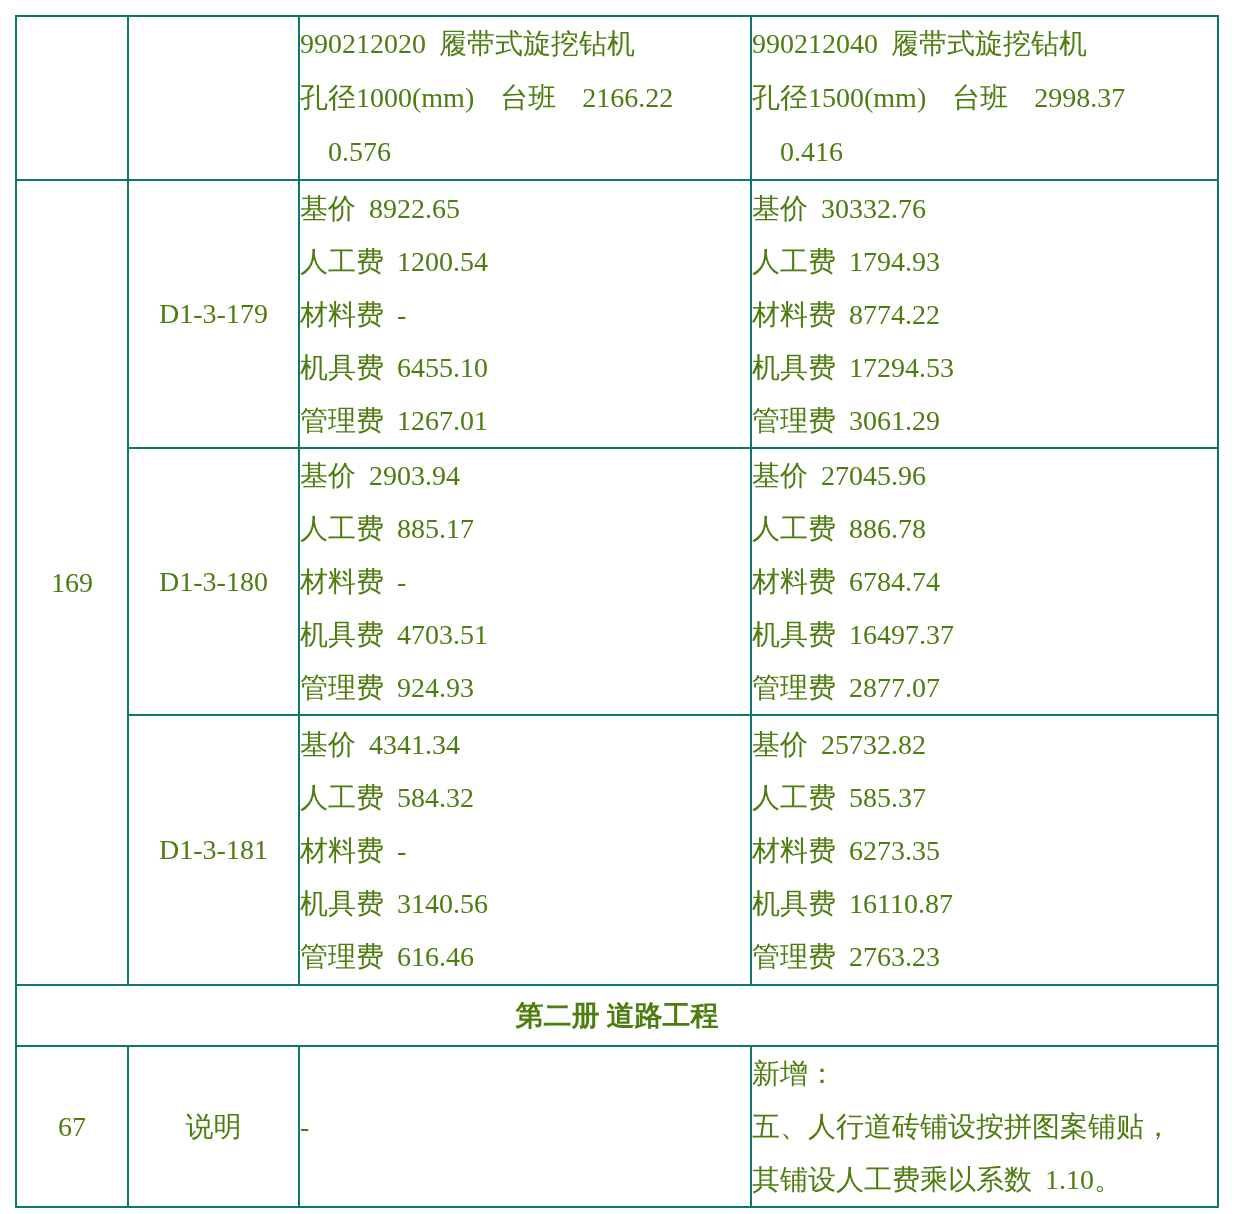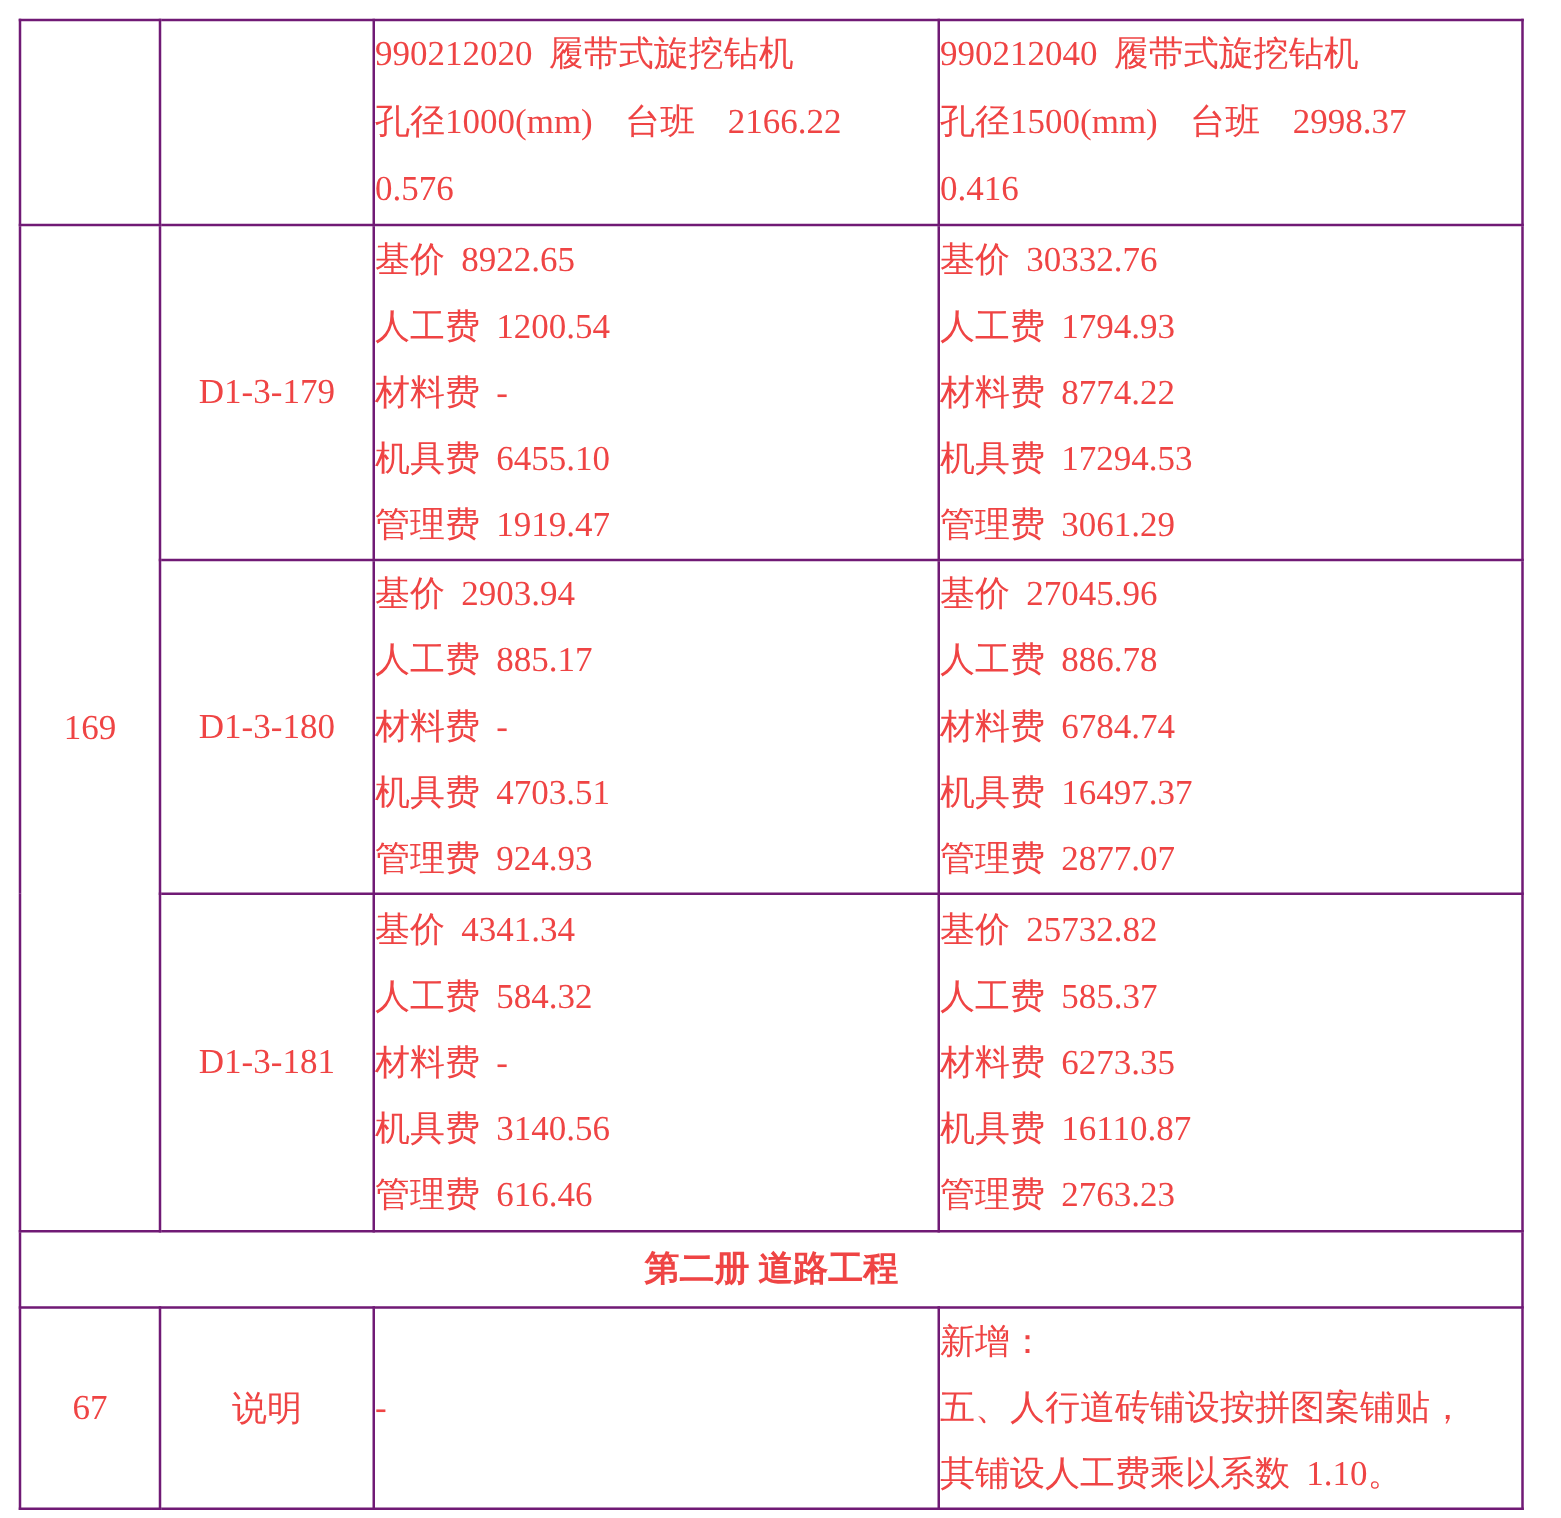--- a/index.html
+++ b/index.html
@@ -24,10 +24,10 @@
     table-layout: fixed;
   }
   table.doc-table td {
-    border: 2px solid #701a75;
+    border: 2px solid #0f766e;
     padding: 0;
     font-size: 28px;
-    color: #ef4444;
+    color: #4d7c0f;
     overflow: hidden;
   }
   tr.r1  { height: 162px; }

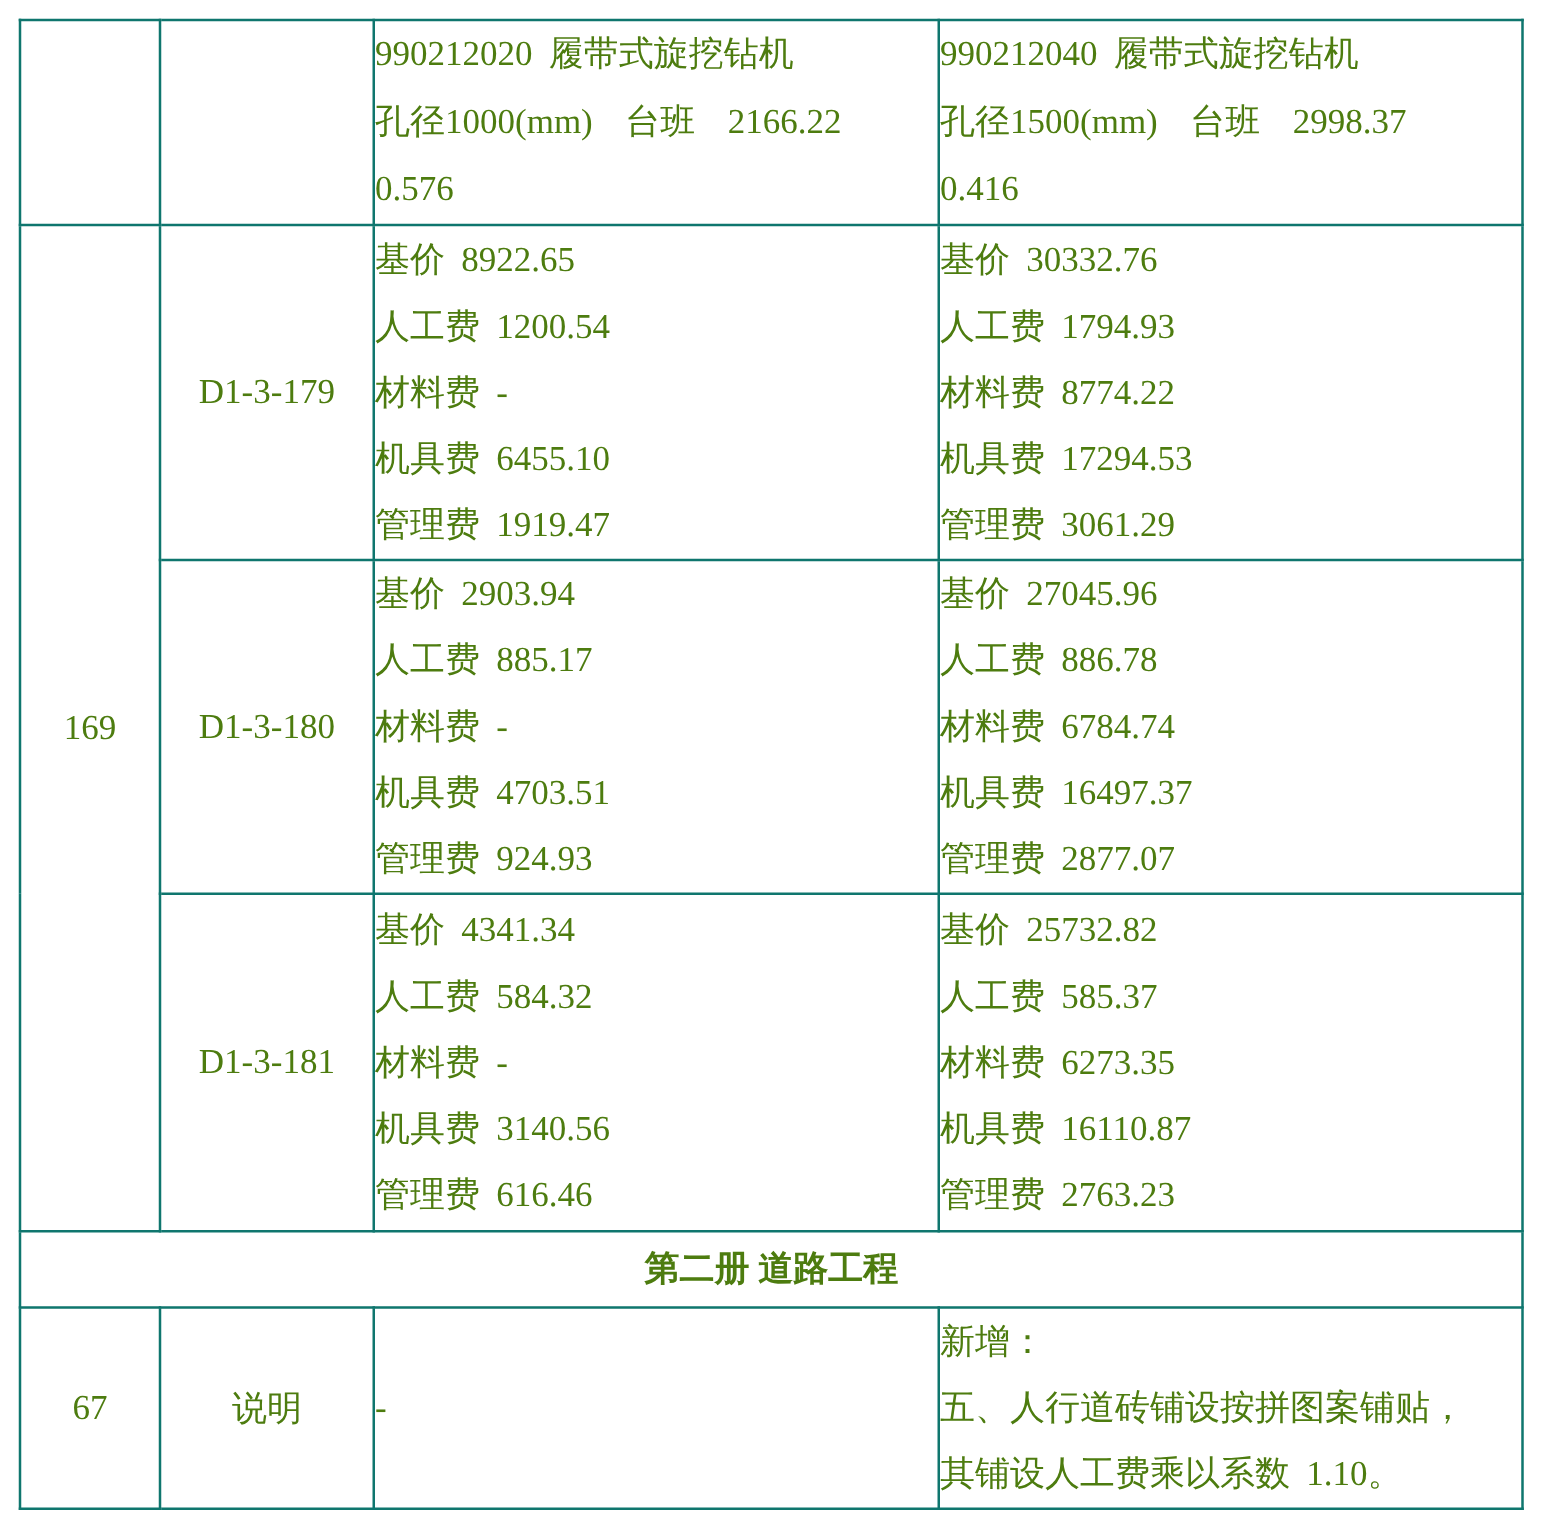--- a/index.html
+++ b/index.html
@@ -54,7 +54,7 @@
   }
   tr.r1 .line { line-height: 54px; }
   .ind    { }
-  .ind-sm { padding-left: 0; }
+  .ind-sm { padding-left: 28px; }
 
   td.section-header {
     text-align: center;

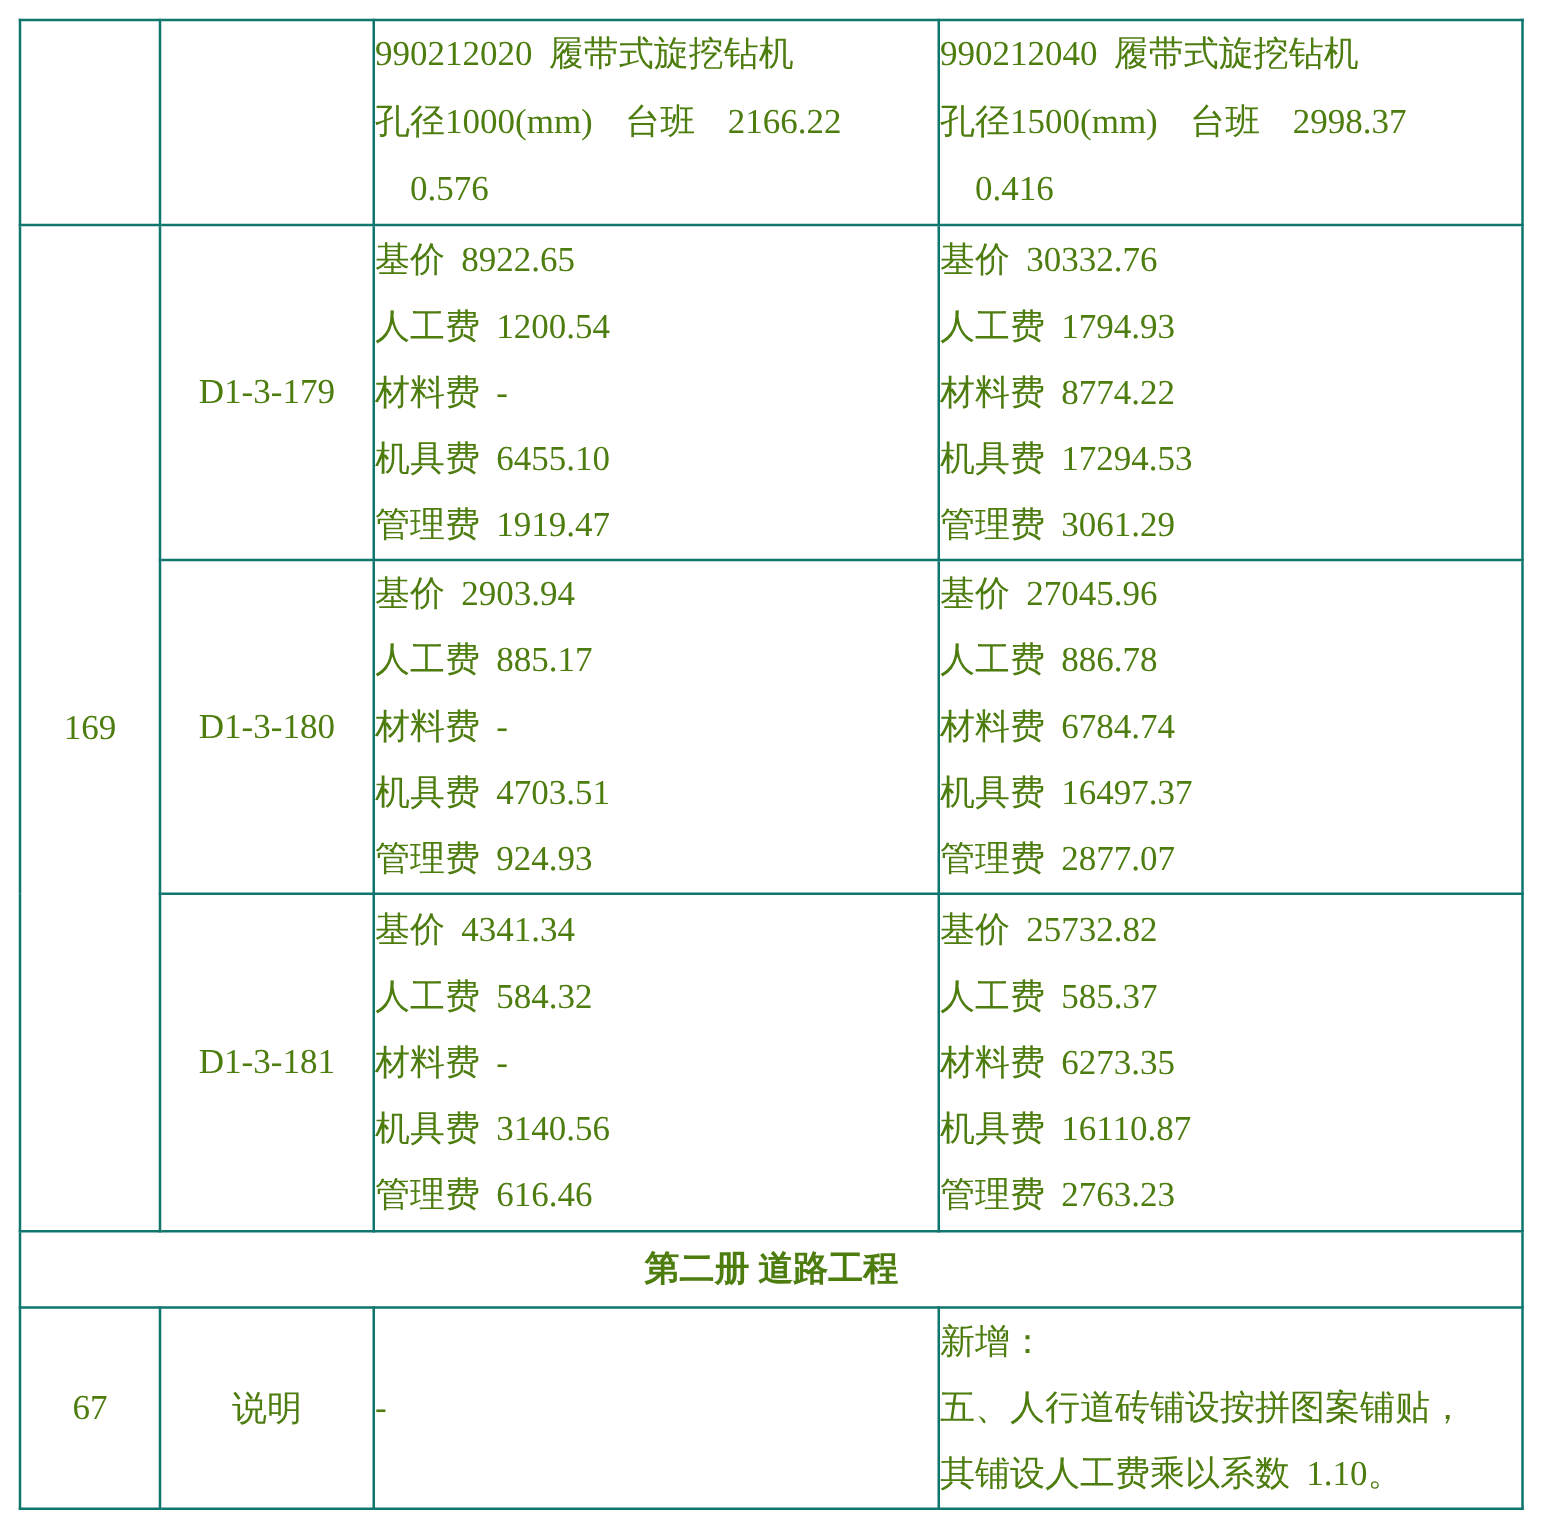--- a/index.html
+++ b/index.html
@@ -100,7 +100,7 @@
         <div class="line ind">人工费 1200.54</div>
         <div class="line ind">材料费 -</div>
         <div class="line ind">机具费 6455.10</div>
-        <div class="line ind">管理费 1919.47</div>
+        <div class="line ind">管理费 1267.01</div>
       </td>
       <td class="content pad4">
         <div class="line">基价 30332.76</div>

